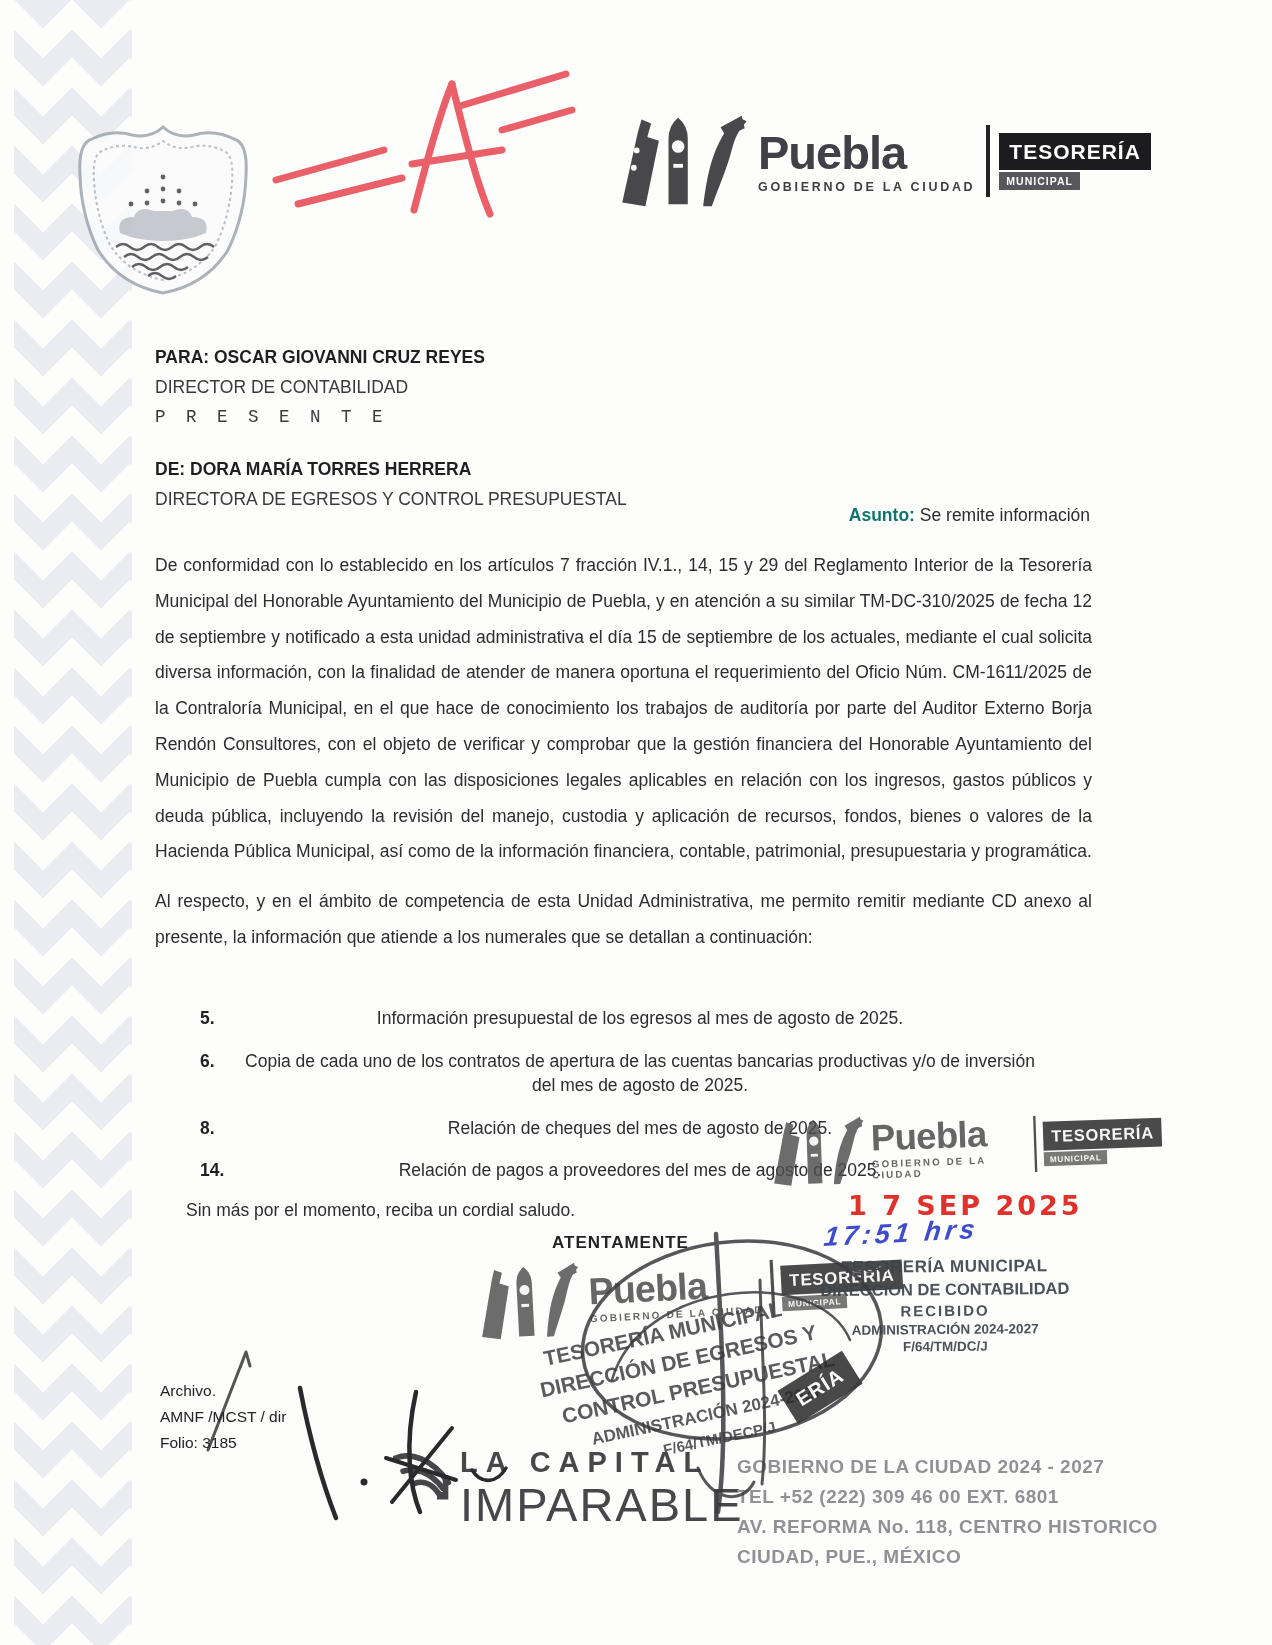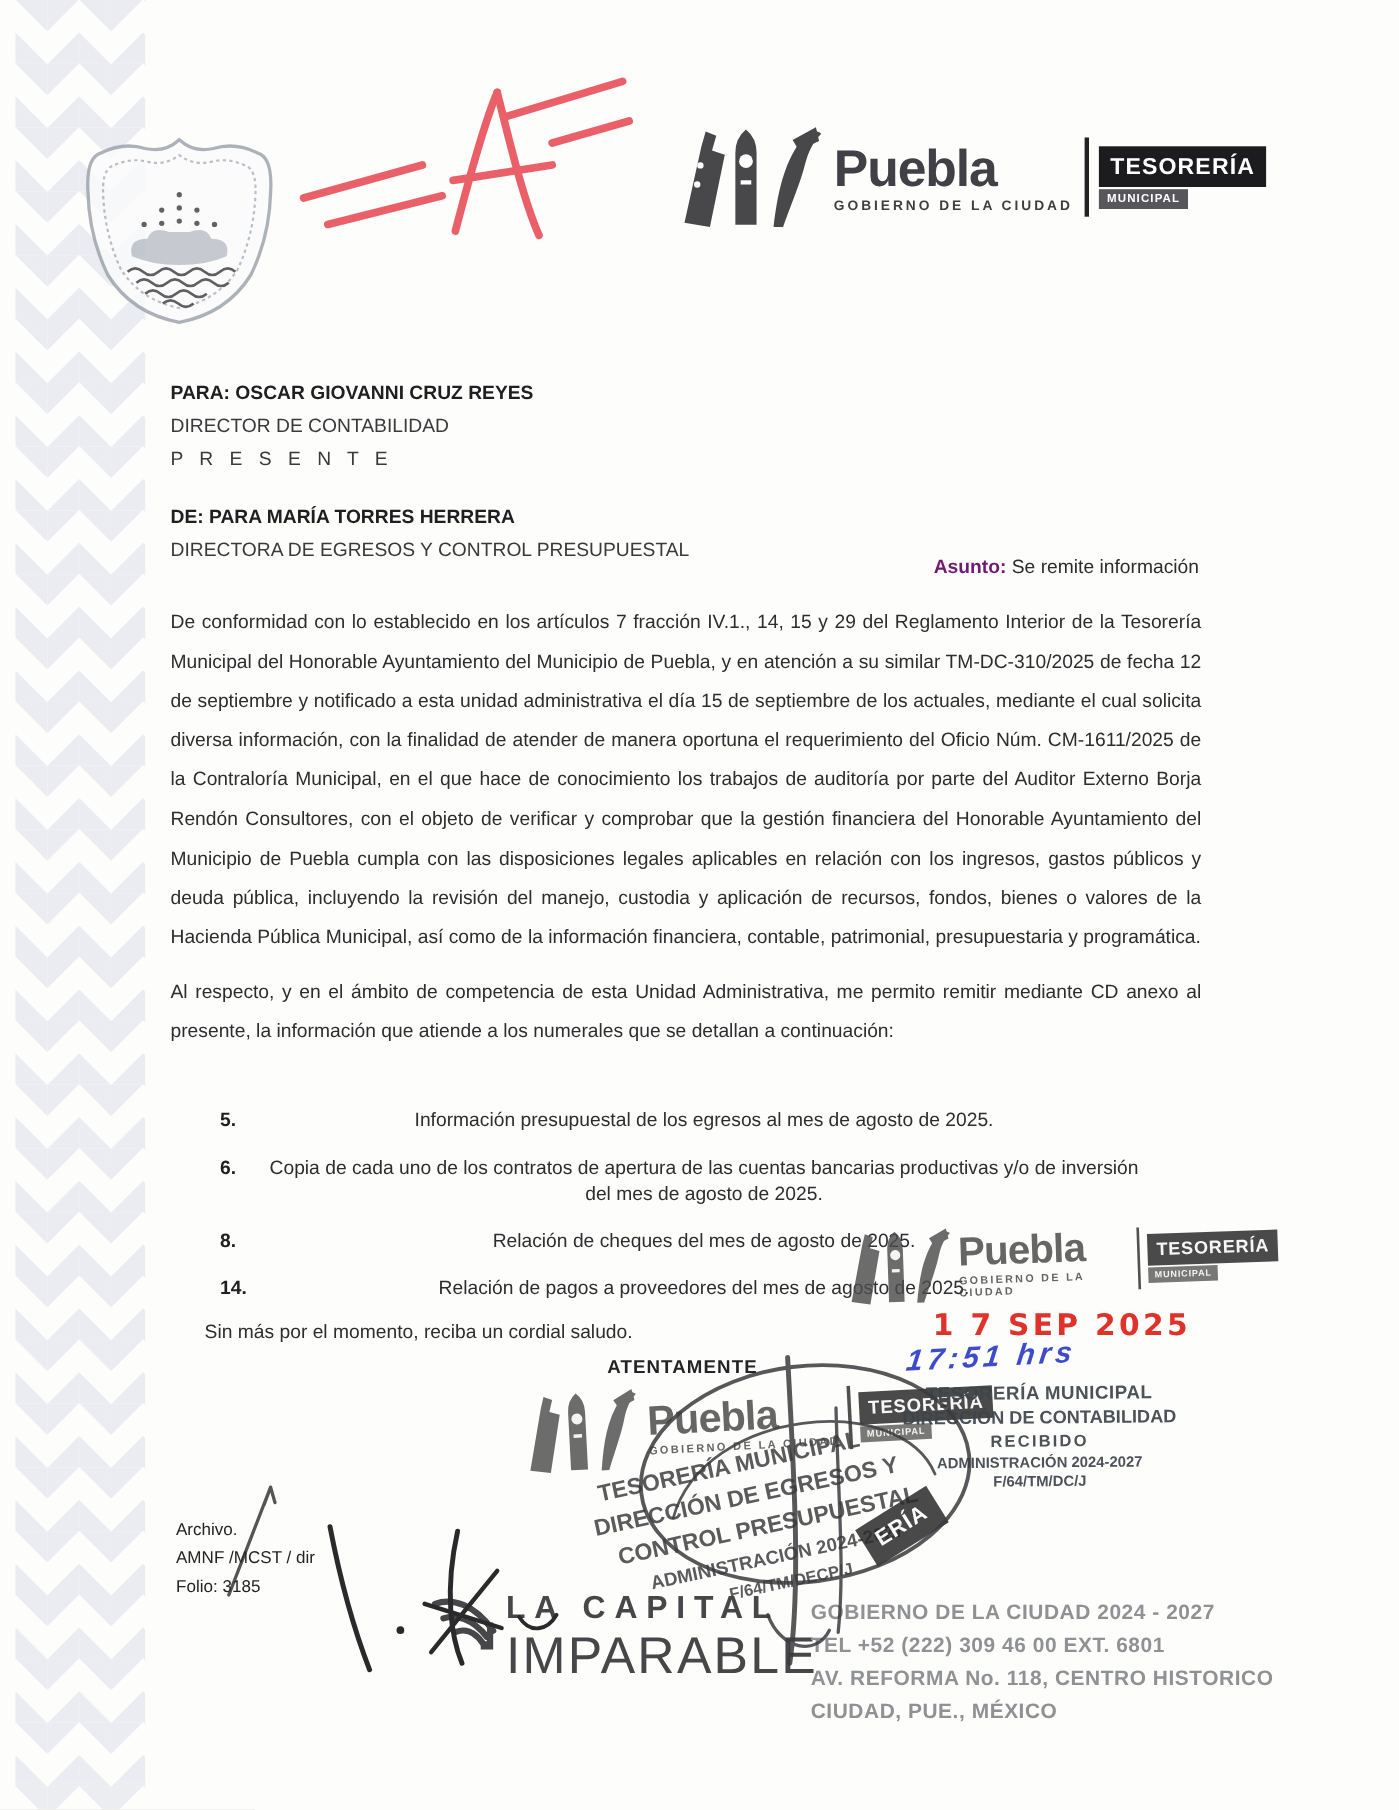--- a/index.html
+++ b/index.html
@@ -45,7 +45,7 @@
   .addr{position:absolute; left:155px; top:342px; font-size:17.5px; line-height:30px;}
   .addr .strong{font-weight:bold; color:#1f1f22;}
   .addr .norm{color:#3a3a3d;}
-  .addr .spaced{letter-spacing:5px; color:#3a3a3d;}
+  .addr .spaced{letter-spacing:5px; color:#3a3a3d;font-family:Liberation Mono, monospace;}
   .addr .gap{height:22px;}
   
   .subject{position:absolute; right:182px; top:505px; font-size:17.5px; color:#2c2c2f;}

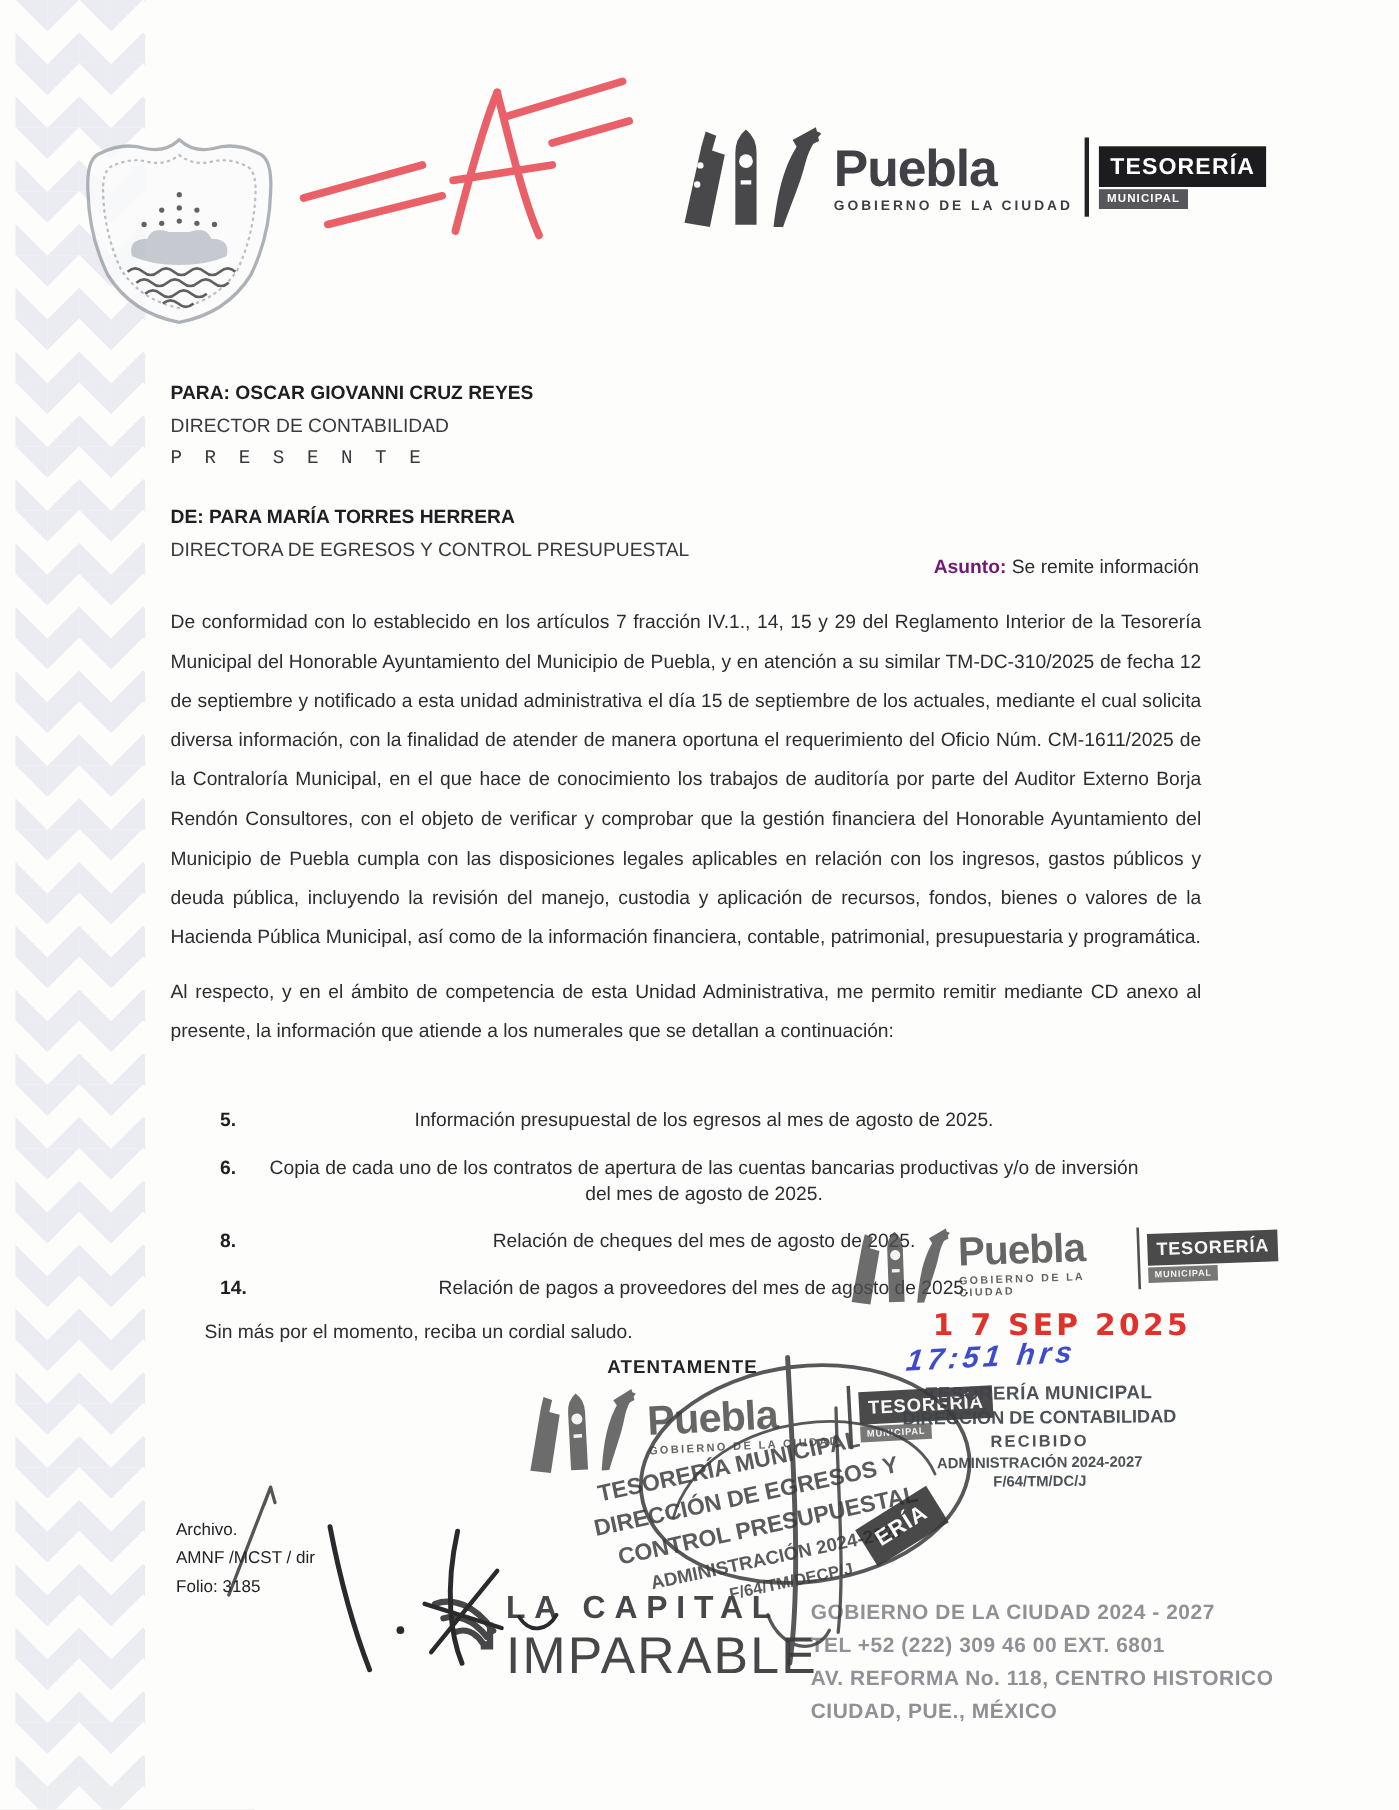--- a/index.html
+++ b/index.html
@@ -179,7 +179,7 @@
     <div class="norm">DIRECTOR DE CONTABILIDAD</div>
     <div class="spaced">P R E S E N T E</div>
     <div class="gap"></div>
-    <div class="strong">DE: PARA MARÍA TORRES HERRERA</div>
+    <div class="strong">DE: DORA MARÍA TORRES HERRERA</div>
     <div class="norm">DIRECTORA DE EGRESOS Y CONTROL PRESUPUESTAL</div>
   </div>
 

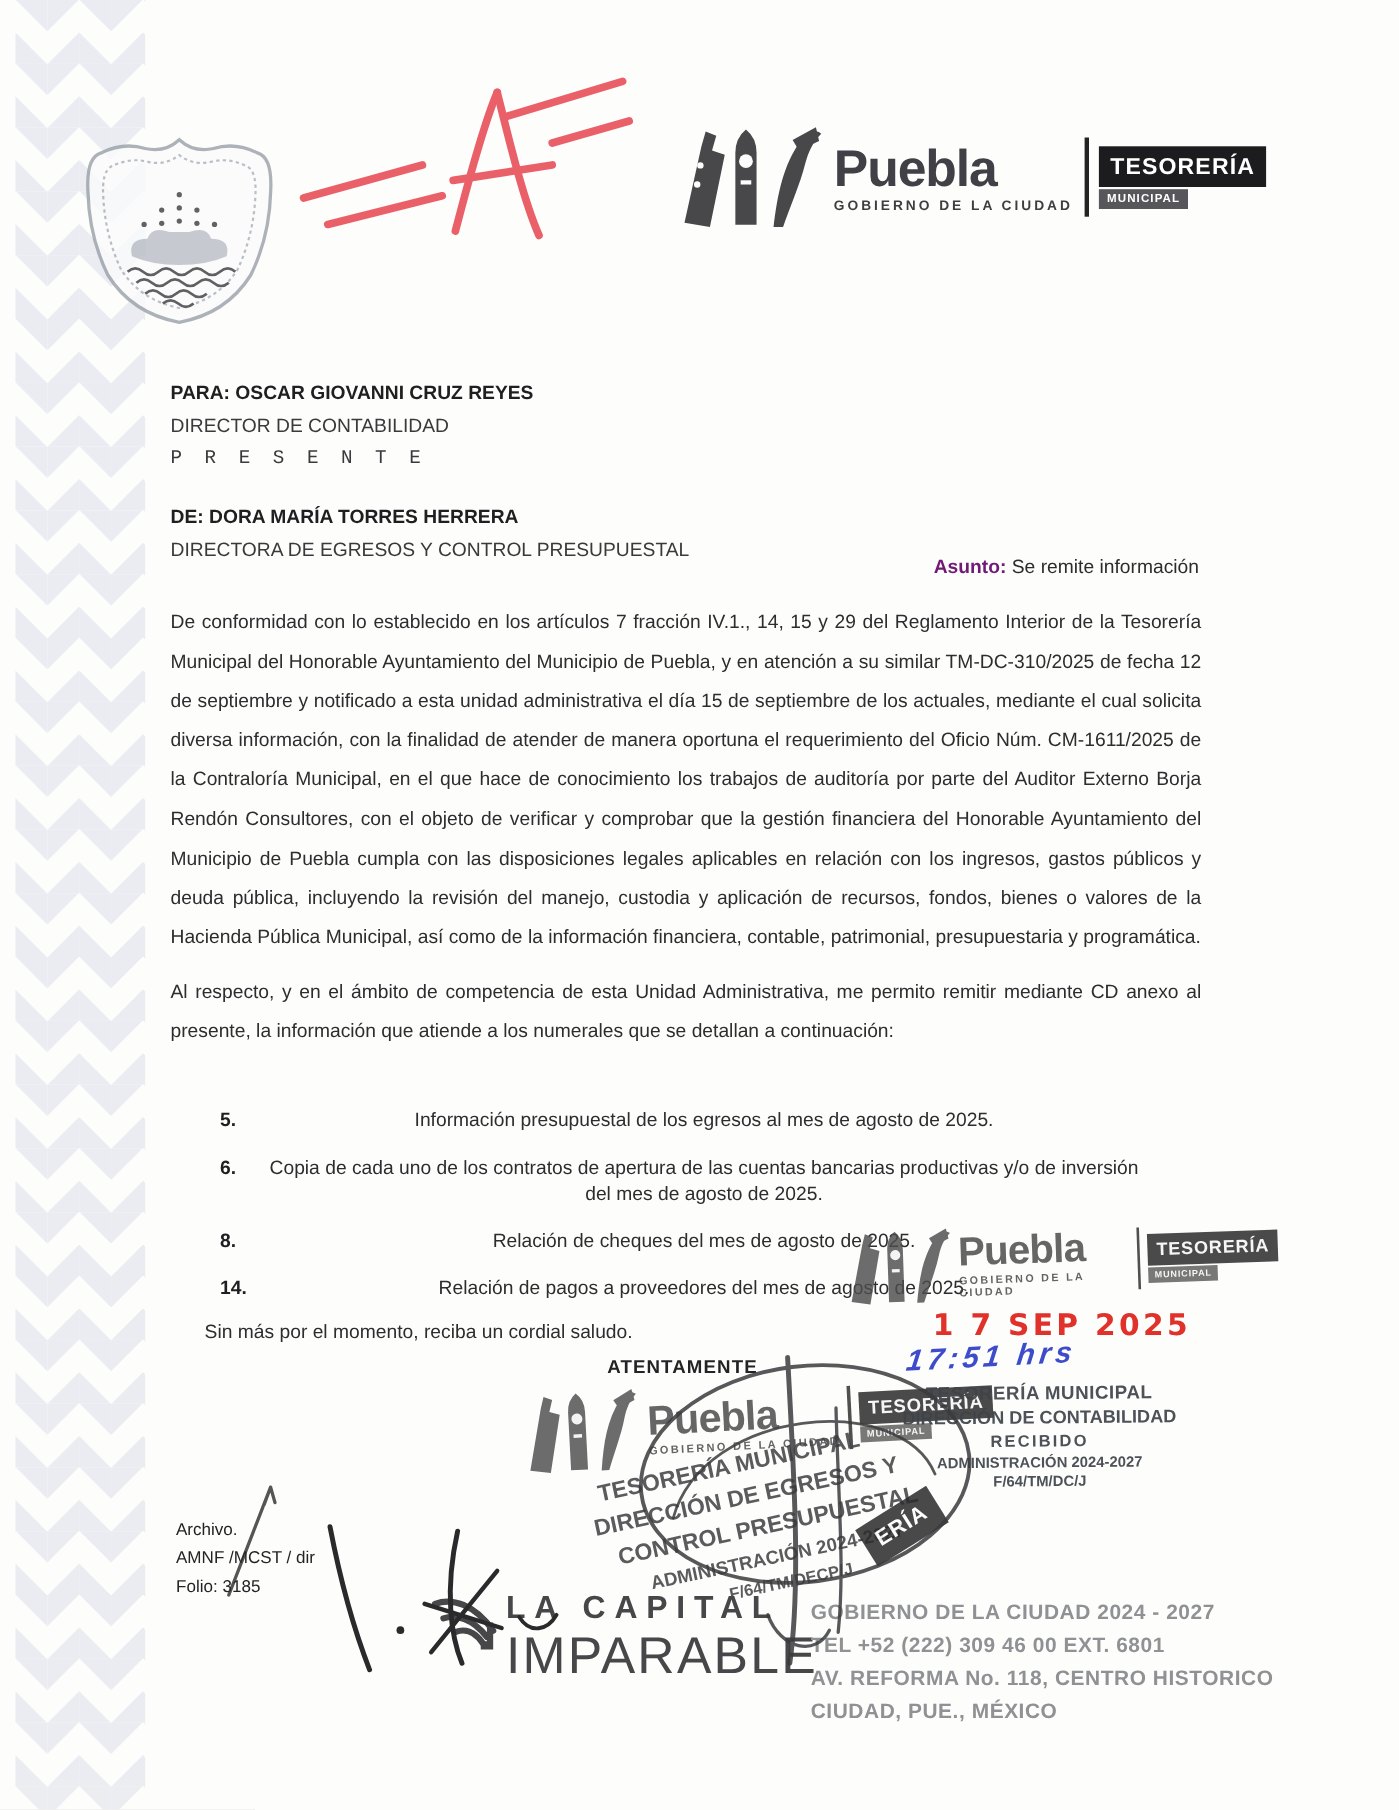--- a/index.html
+++ b/index.html
@@ -49,7 +49,7 @@
   .addr .gap{height:22px;}
   
   .subject{position:absolute; right:182px; top:505px; font-size:17.5px; color:#2c2c2f;}
-  .subject b{color:#701a75;}
+  .subject b{color:#0f766e;}
   
   .para{position:absolute; left:155px; width:937px; font-size:17.5px; line-height:35.8px; text-align:justify; color:#2d2d30;}
   .para1{top:548px;}

